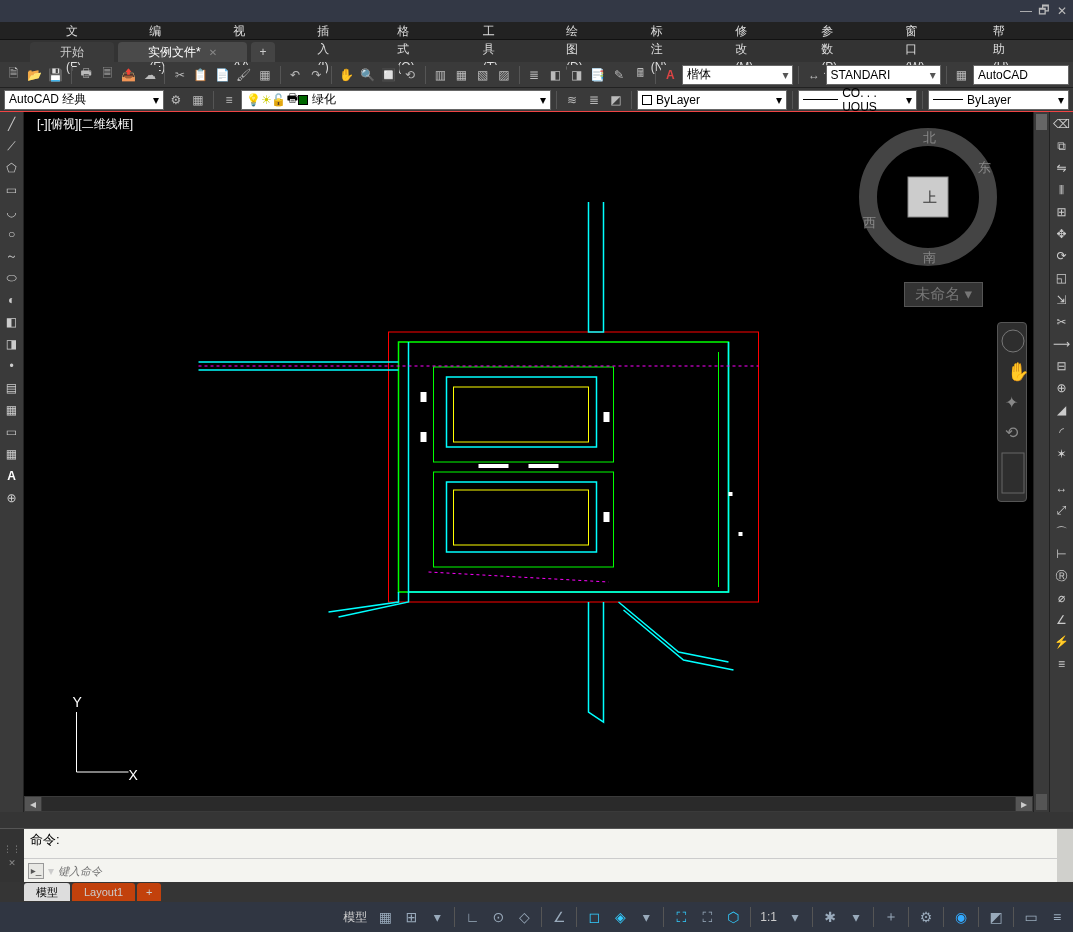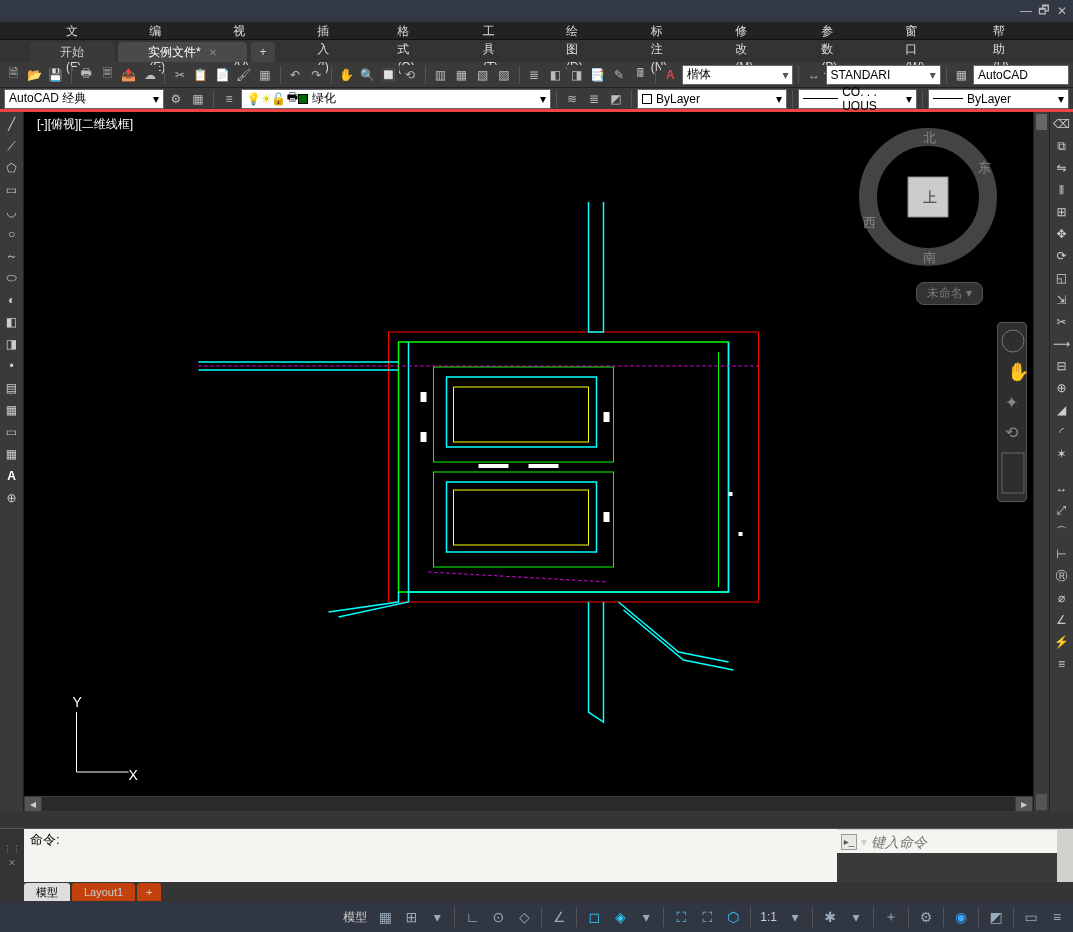--- a/index.html
+++ b/index.html
@@ -23,7 +23,7 @@
 .sel{height:20px;background:#fff;color:#000;border:1px solid #666;font-size:12px;display:flex;align-items:center;padding:0 4px;}
 .sel .dd{margin-left:auto;color:#555;}
 
-.layer-row{height:24px;background:#3a3a3a;display:flex;align-items:center;padding:0 4px;gap:2px;border-bottom:3px solid #ef4444;}
+.layer-row{height:24px;background:#3a3a3a;display:flex;align-items:center;padding:0 4px;gap:2px;border-bottom:1px solid #ef4444;}
 .bigsel{height:20px;background:#fff;color:#000;border:1px solid #666;display:flex;align-items:center;padding:0 4px;font-size:12px;}
 .color-sw{width:10px;height:10px;background:#060;border:1px solid #000;margin-right:4px;}
 

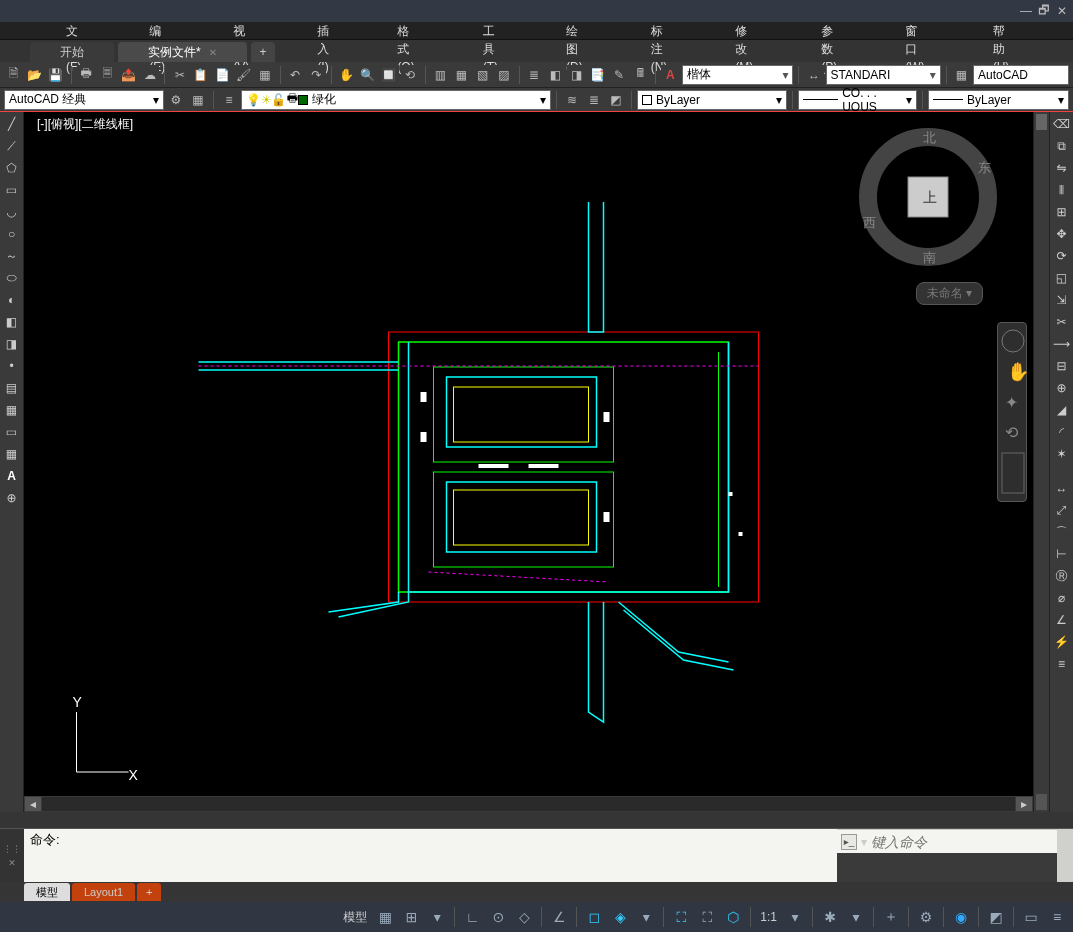--- a/index.html
+++ b/index.html
@@ -35,7 +35,7 @@
 .drawing .title-annot{position:absolute;top:40px;left:50%;transform:translateX(-50%);font-size:40px;color:#b00000;letter-spacing:4px;font-family:"楷体",KaiTi,"STKaiti",serif;}
 .cad-svg{position:absolute;inset:0;width:100%;height:100%;}
 .viewcube{position:absolute;top:10px;right:30px;width:150px;height:150px;}
-.unnamed-box{position:absolute;top:170px;right:50px;background:#333;color:#777;font-size:12px;padding:2px 10px;border:1px solid #555;border-radius:8px;}
+.unnamed-box{position:absolute;top:170px;right:50px;background:#333;color:#777;font-size:15px;padding:2px 10px;border:1px solid #555;border-radius:0;}
 .nav-wheel{position:absolute;top:210px;right:6px;width:30px;height:180px;background:#2e2e2e;border:1px solid #555;border-radius:4px;}
 .vscroll{width:16px;background:#3a3a3a;border-left:1px solid #222;position:relative;}
 .vscroll .thumb{position:absolute;top:2px;left:2px;right:2px;height:16px;background:#666;}

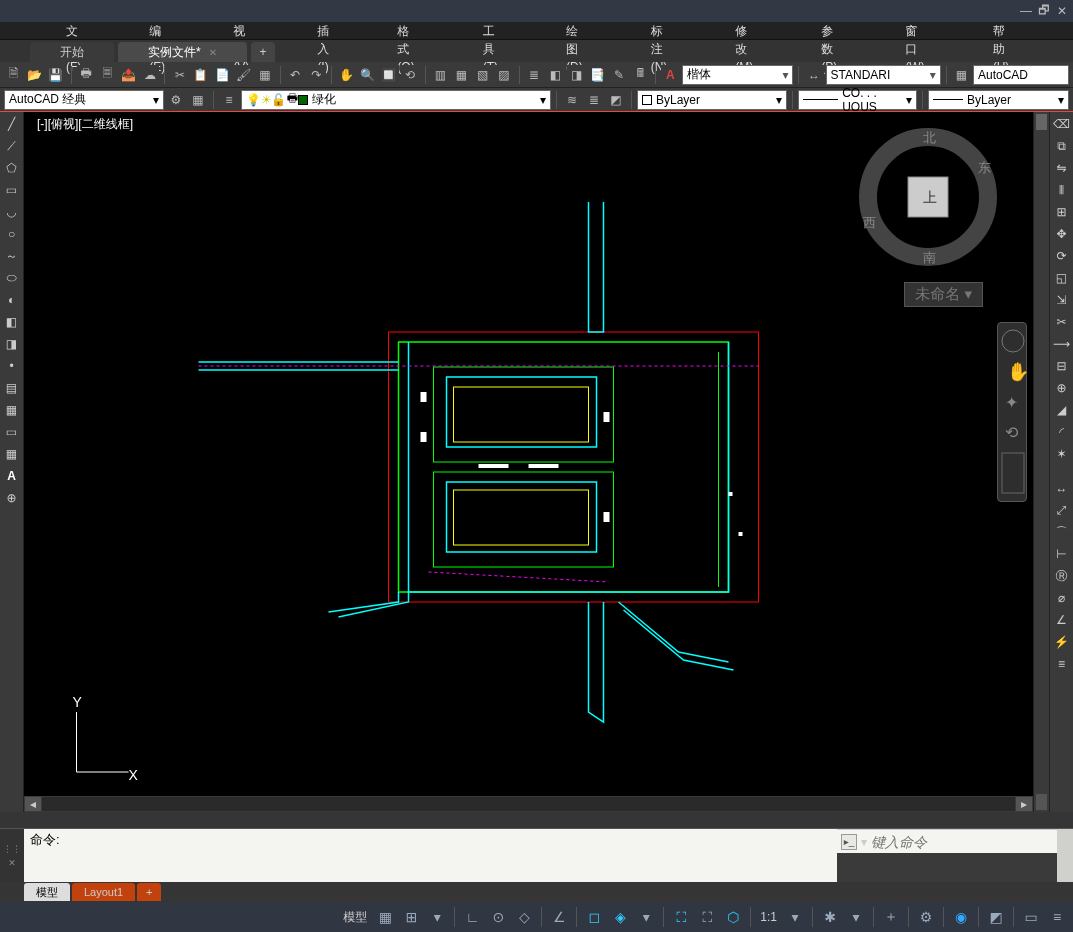--- a/index.html
+++ b/index.html
@@ -47,7 +47,7 @@
 
 .cmdarea{position:absolute;bottom:50px;left:0;right:0;height:54px;background:#3a3a3a;border-top:1px solid #555;display:flex;}
 .cmd-handle{width:24px;background:#333;display:flex;flex-direction:column;align-items:center;justify-content:center;gap:4px;font-size:9px;color:#888;}
-.cmd-body{flex:1;display:flex;flex-direction:row;}
+.cmd-body{flex:1;display:flex;flex-direction:column;}
 .cmd-hist{flex:1;background:#f4f4f0;color:#000;padding:2px 6px;font-size:13px;}
 .cmd-input{height:24px;background:#f4f4f0;display:flex;align-items:center;padding:0 4px;gap:4px;border-top:1px solid #ccc;}
 .cmd-input .chev{width:16px;height:16px;border:1px solid #999;background:#e8e8e4;display:flex;align-items:center;justify-content:center;color:#555;font-size:10px;}

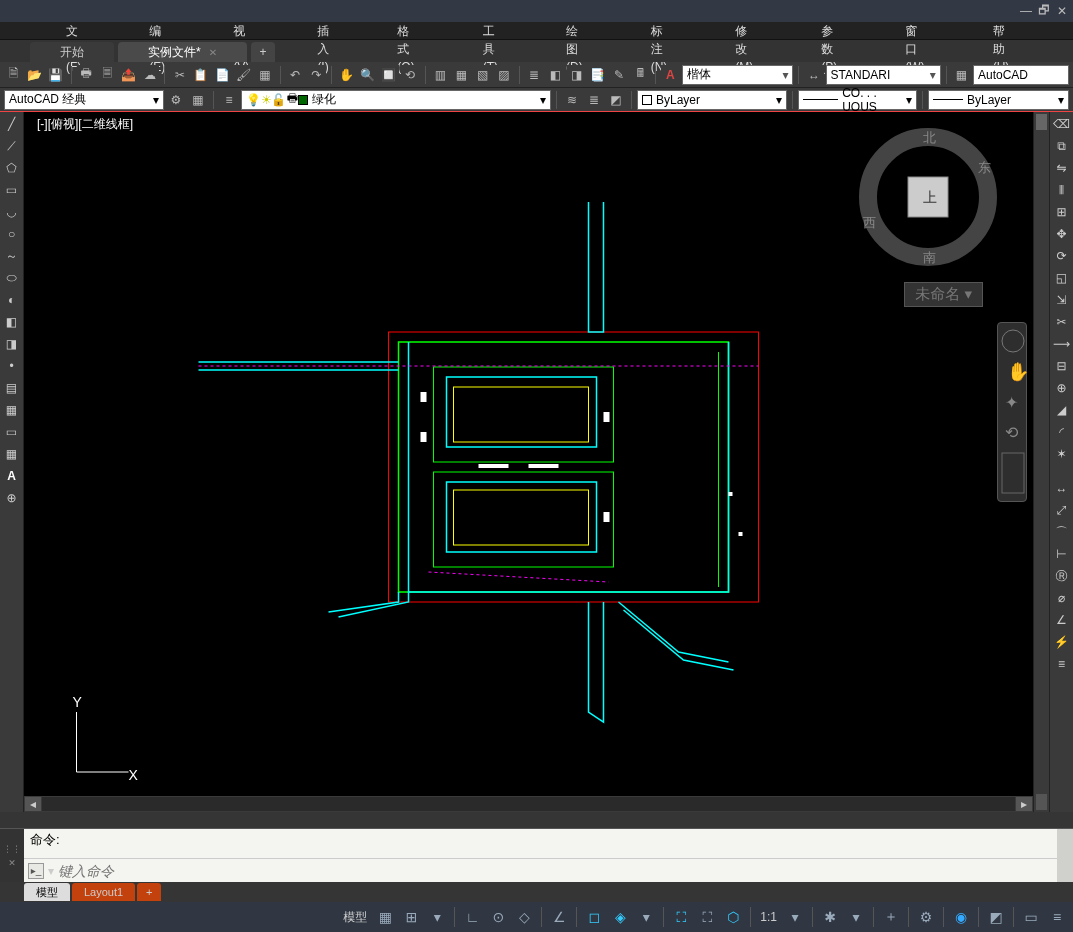--- a/index.html
+++ b/index.html
@@ -51,7 +51,7 @@
 .cmd-hist{flex:1;background:#f4f4f0;color:#000;padding:2px 6px;font-size:13px;}
 .cmd-input{height:24px;background:#f4f4f0;display:flex;align-items:center;padding:0 4px;gap:4px;border-top:1px solid #ccc;}
 .cmd-input .chev{width:16px;height:16px;border:1px solid #999;background:#e8e8e4;display:flex;align-items:center;justify-content:center;color:#555;font-size:10px;}
-.cmd-input input{flex:1;border:none;background:transparent;color:#6d28d9;font-style:italic;font-size:14px;outline:none;}
+.cmd-input input{flex:1;border:none;background:transparent;color:#6d28d9;font-style:italic;font-size:11px;outline:none;}
 .cmd-scroll{width:16px;background:#d0d0cc;}
 
 .layout-tabs{position:absolute;bottom:30px;left:0;height:20px;display:flex;align-items:center;padding-left:24px;gap:2px;}

